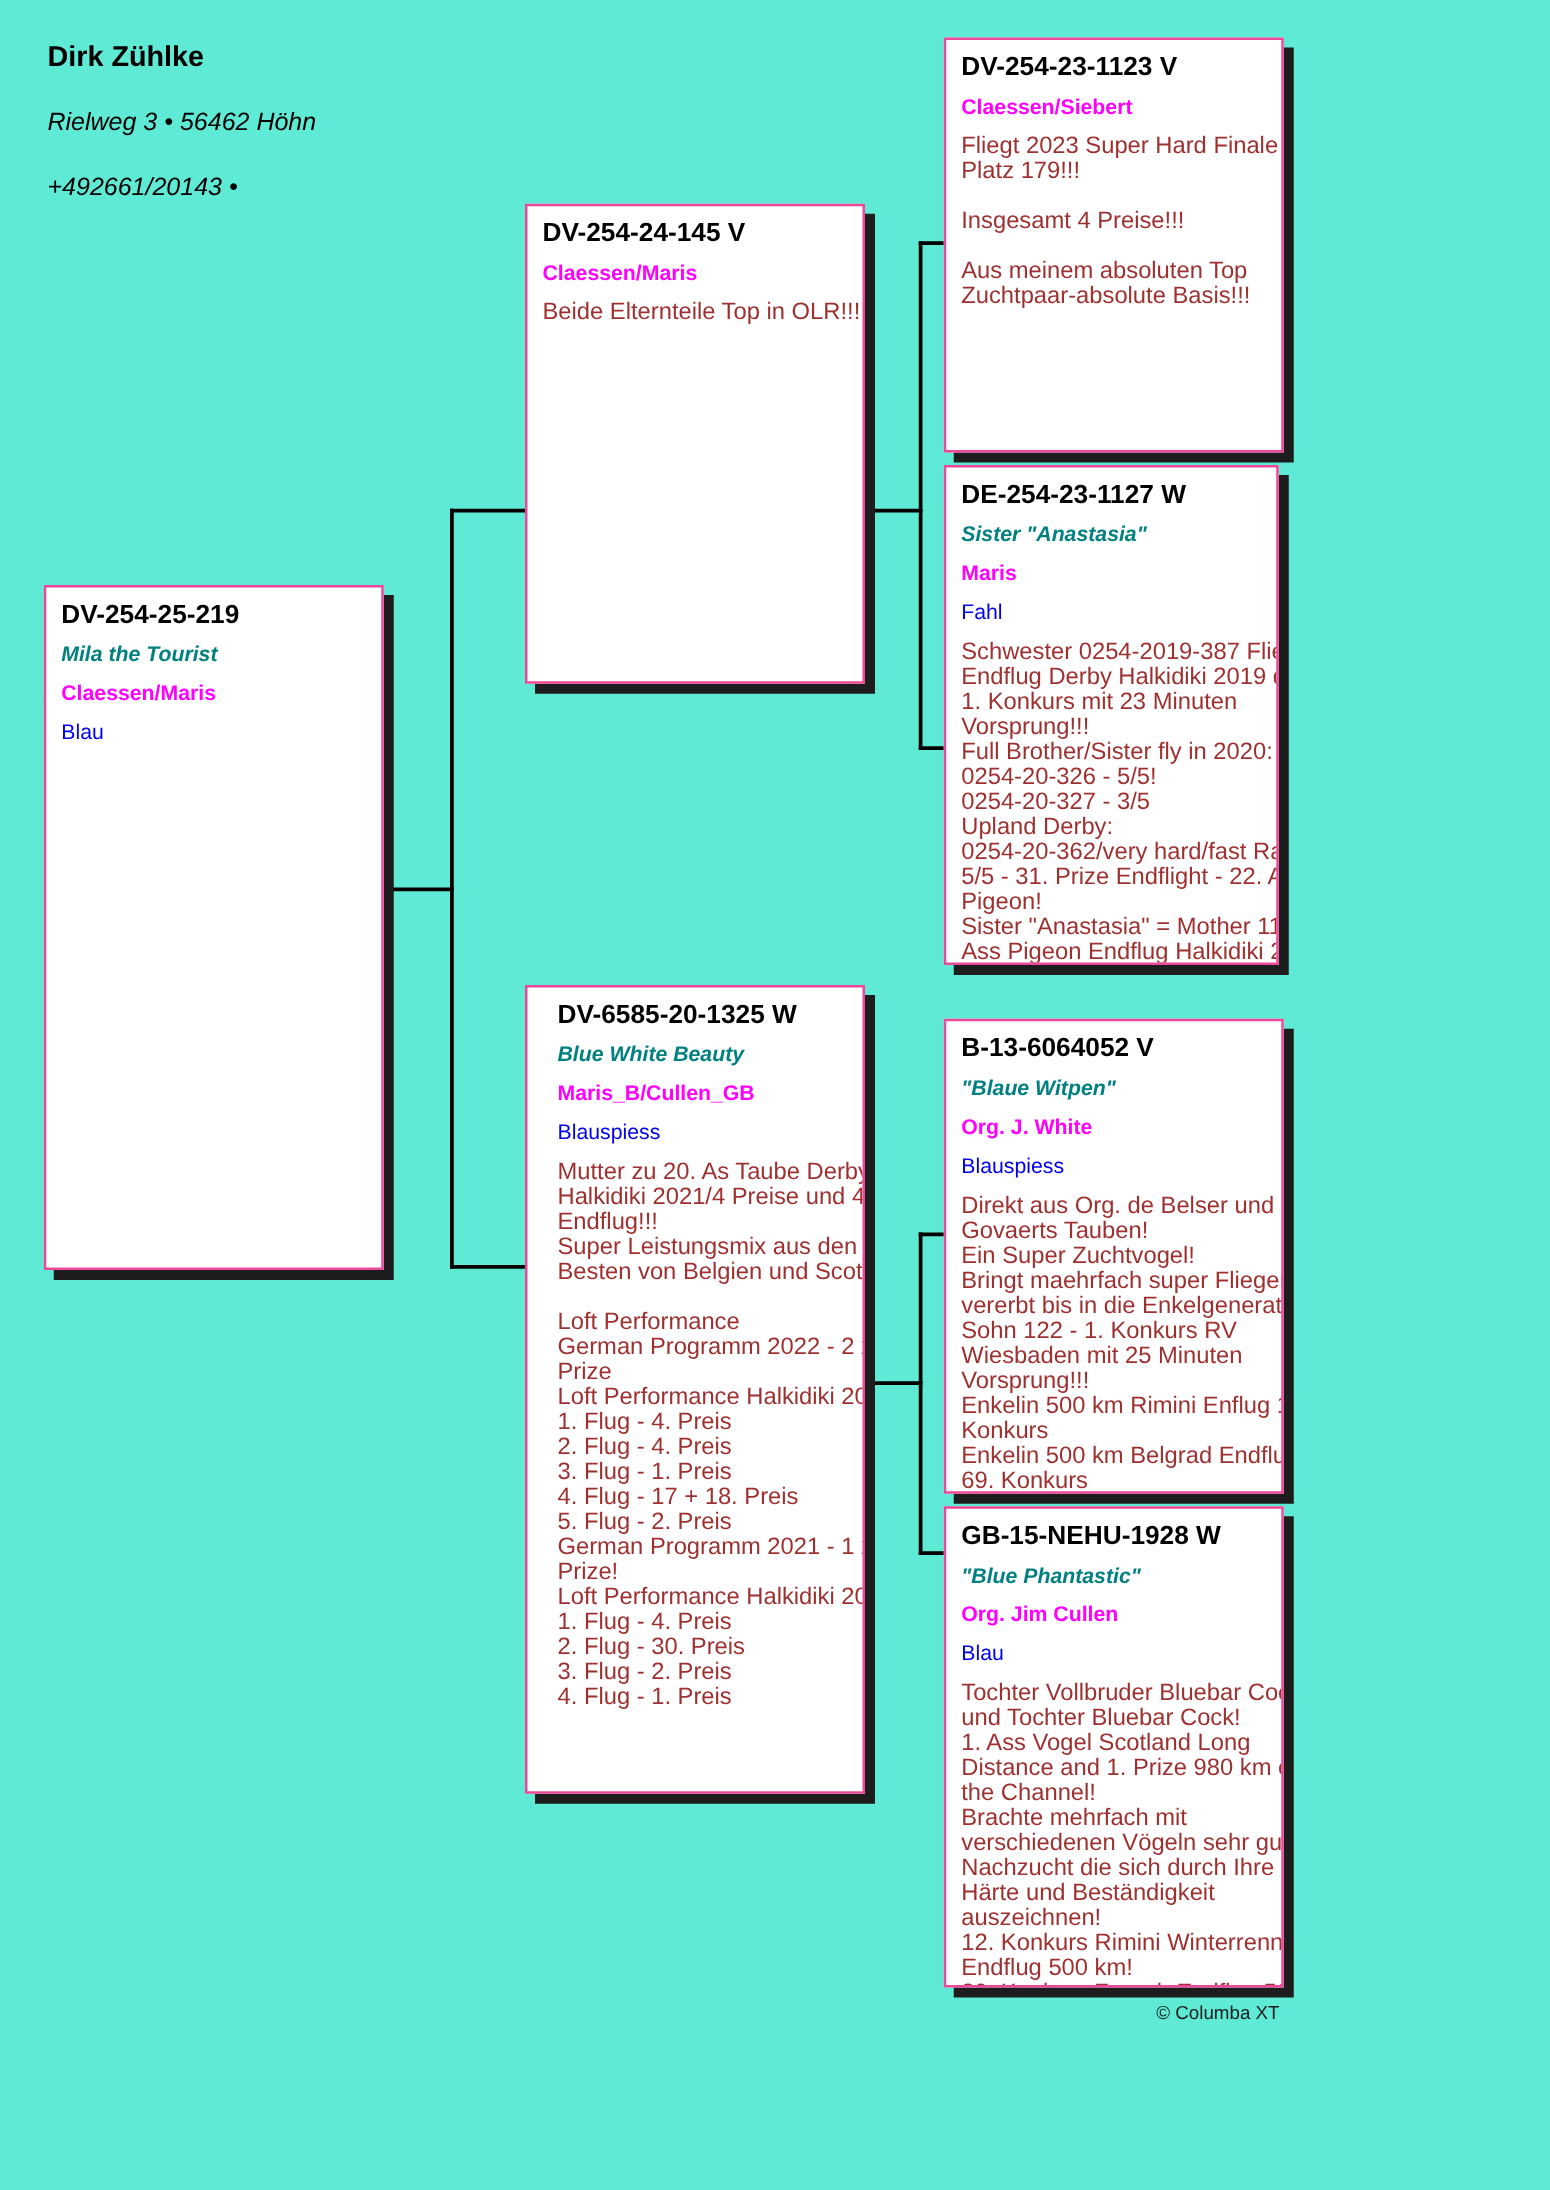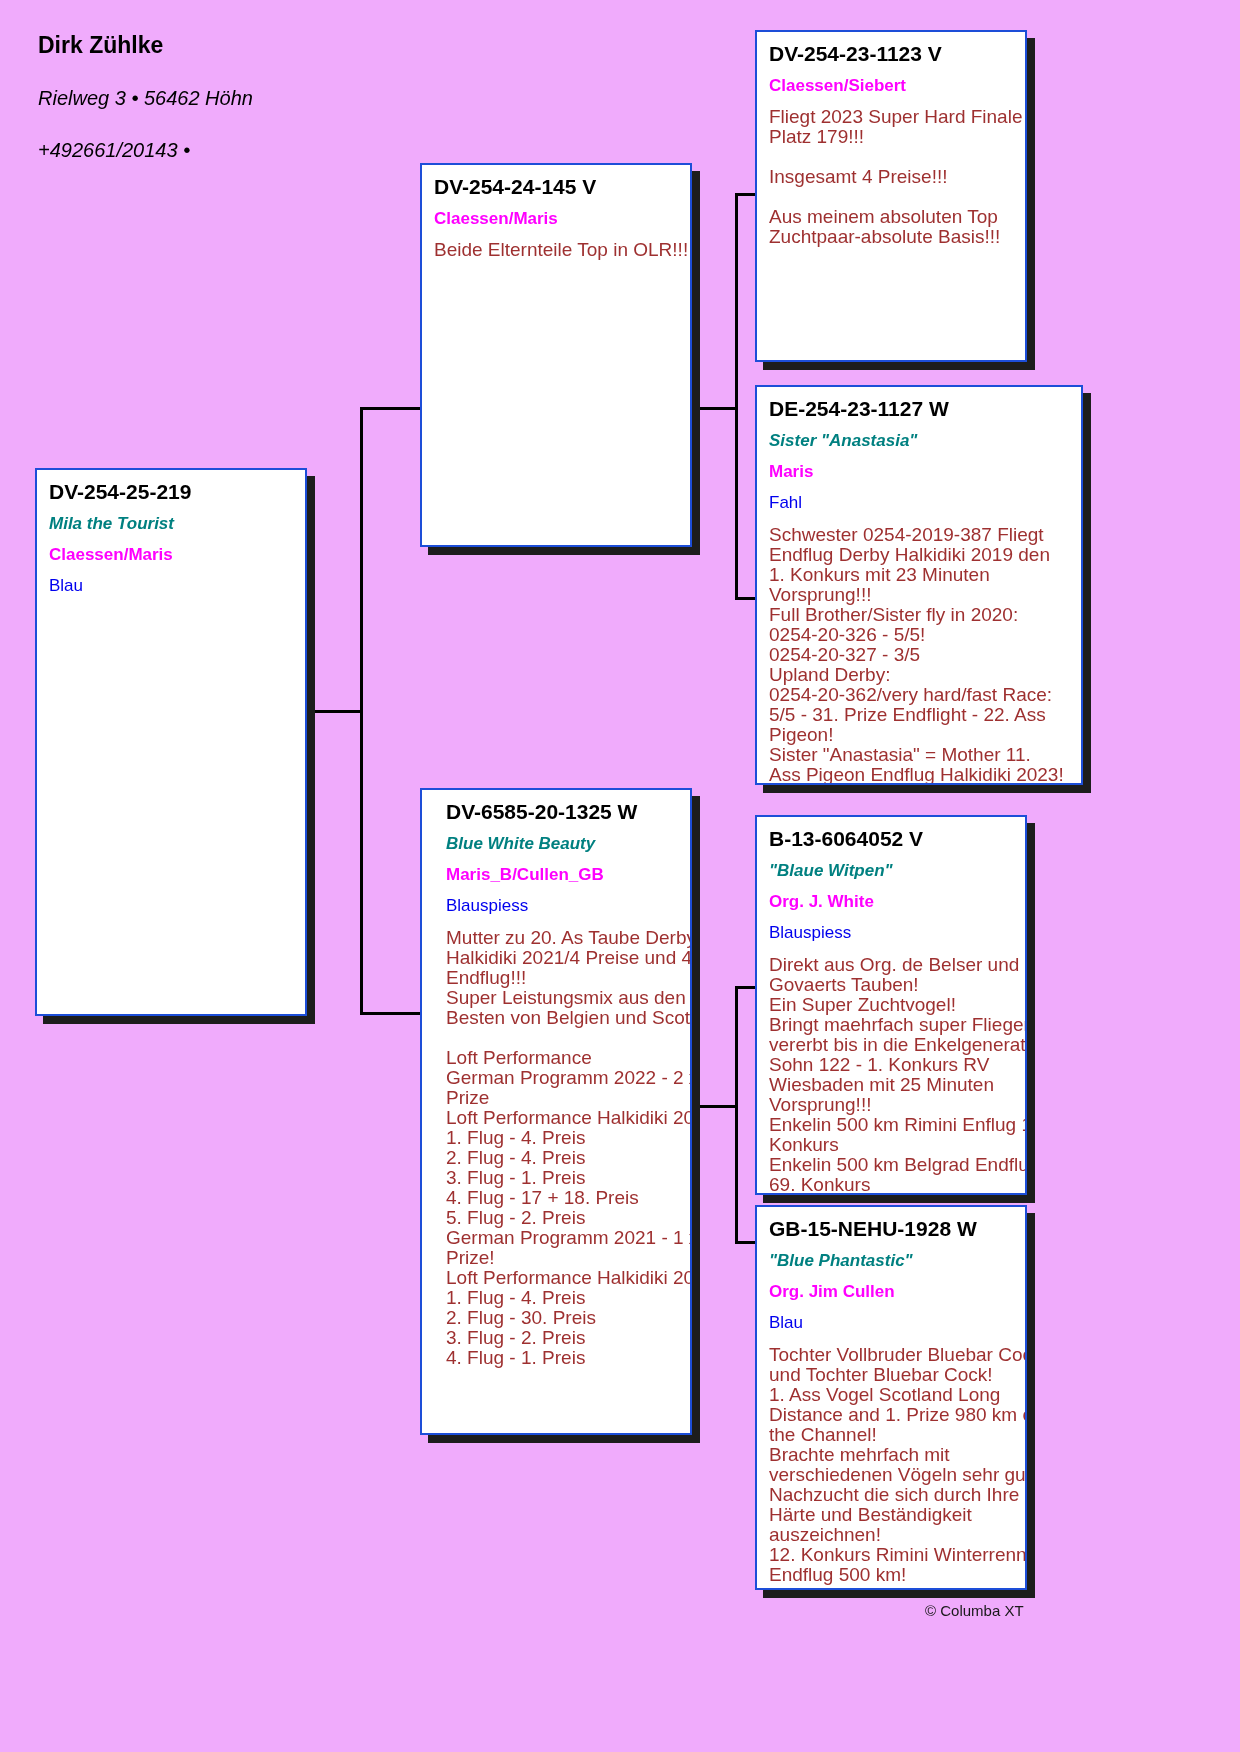--- a/index.html
+++ b/index.html
@@ -6,7 +6,7 @@
   #page{
     position:relative;
     width:1240px;height:1752px;
-    background:#f0abfc;
+    background:#5eead4;
     font-family:"Liberation Sans","DejaVu Sans",sans-serif;
     overflow:hidden;
   }

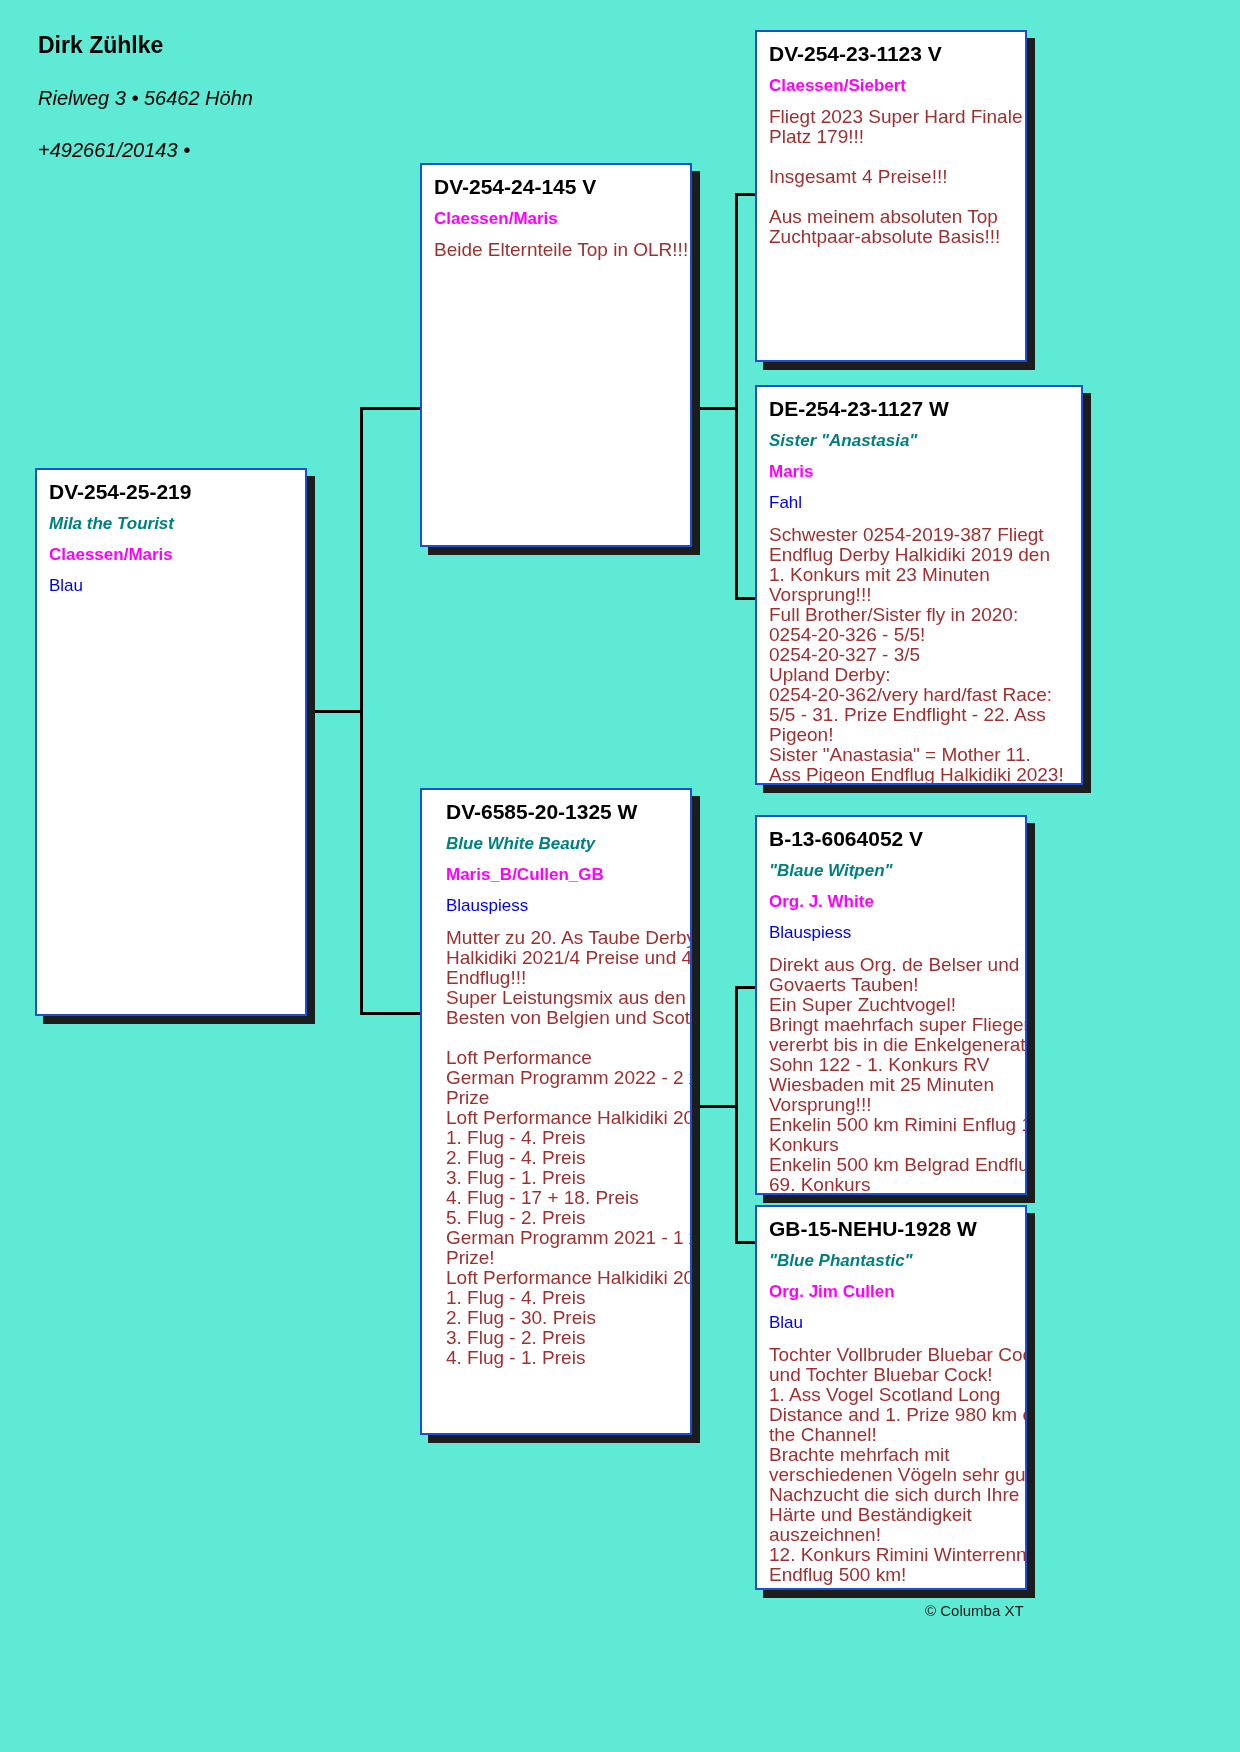--- a/index.html
+++ b/index.html
@@ -18,7 +18,7 @@
   .pcard{
     position:absolute;
     background:#fff;
-    border:2px solid #1d4ed8;
+    border:2px solid #ec4899;
     box-shadow:8px 8px 0 #1d1d1d;
     padding:8px 12px;
     box-sizing:border-box;

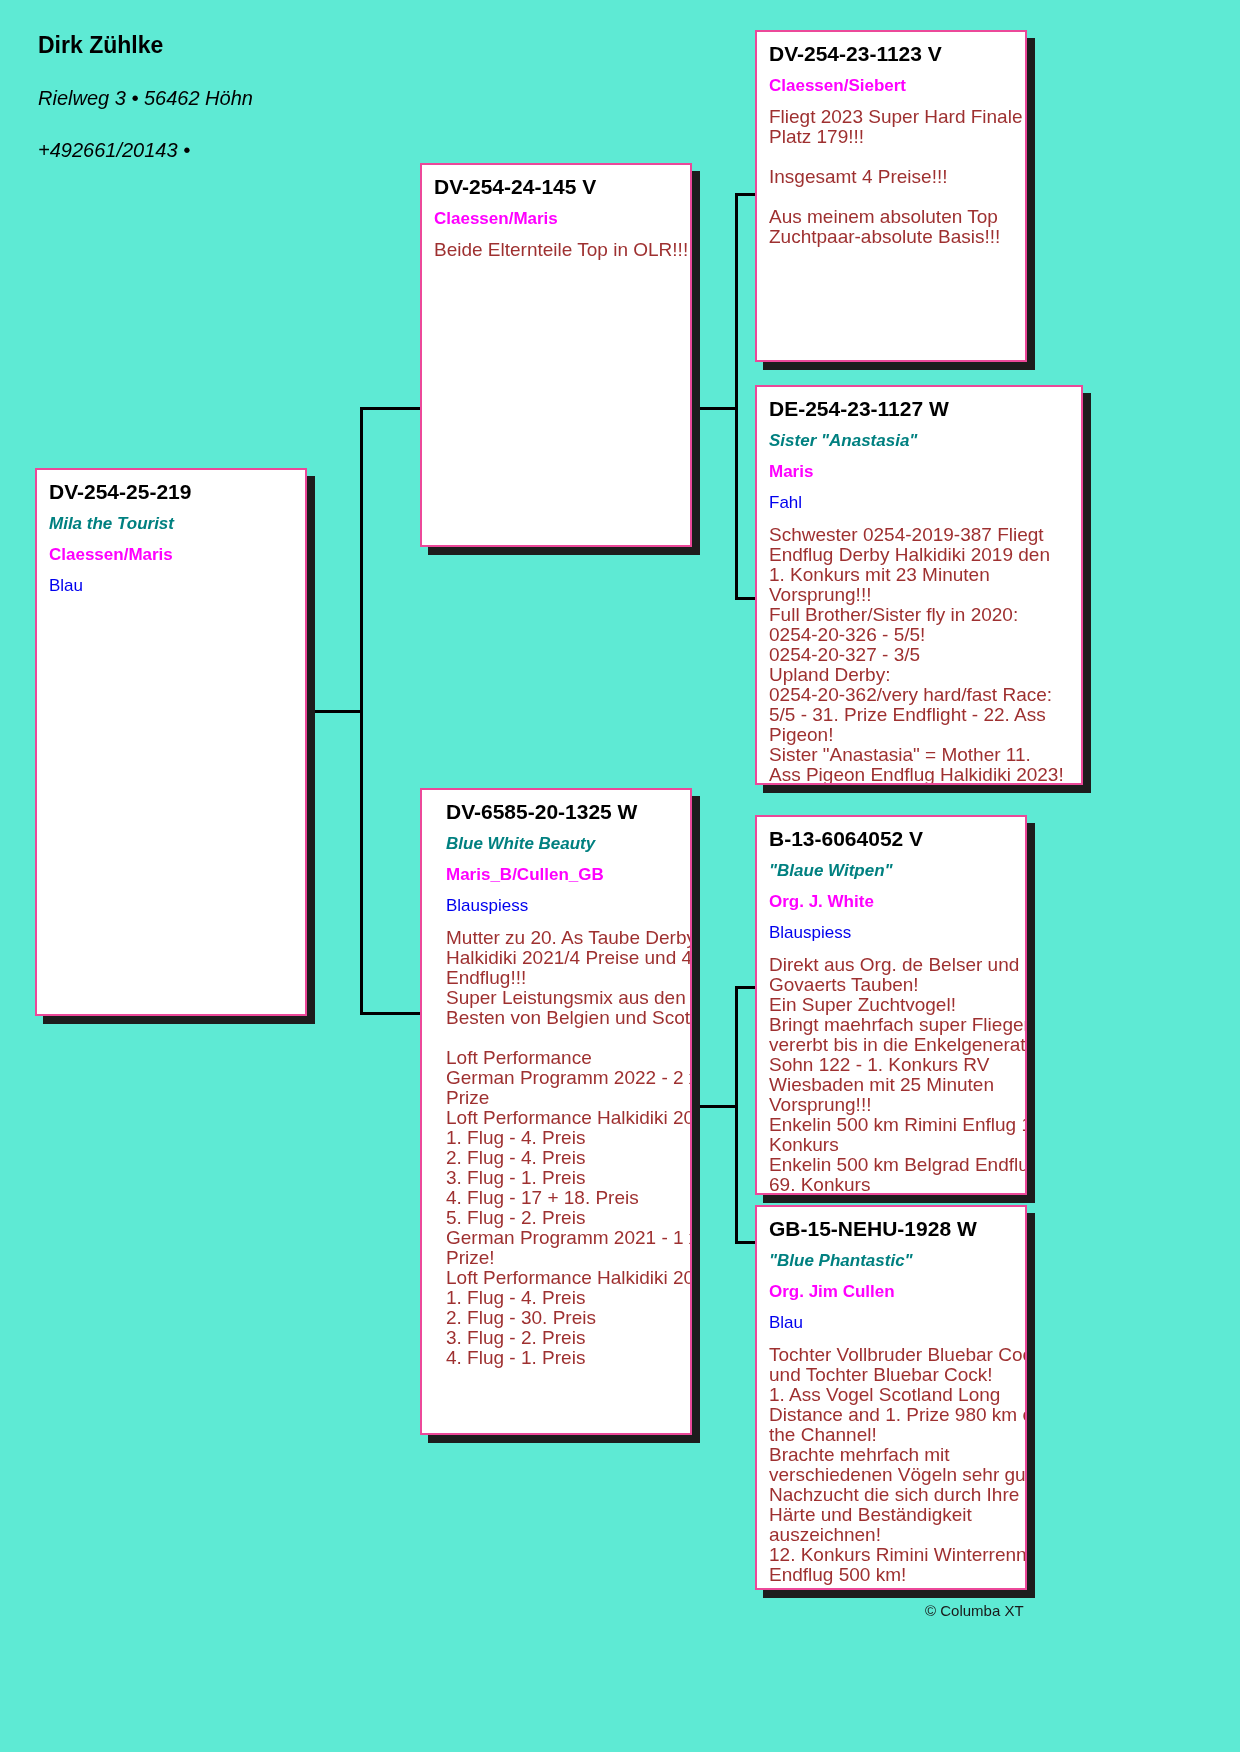--- a/index.html
+++ b/index.html
@@ -34,7 +34,7 @@
   #card-sire     {left:420px; top:163px;  width:272px; height:384px;}
   #card-dam      {left:420px; top:788px;  width:272px; height:647px;padding-left:24px;}
   #card-sire-sire{left:755px; top:30px;   width:272px; height:332px;}
-  #card-sire-dam {left:755px; top:385px;  width:328px; height:400px;}
+  #card-sire-dam {left:755px; top:372px;  width:268px; height:400px;}
   #card-dam-sire {left:755px; top:815px;  width:272px; height:380px;}
   #card-dam-dam  {left:755px; top:1205px; width:272px; height:385px;}
   

